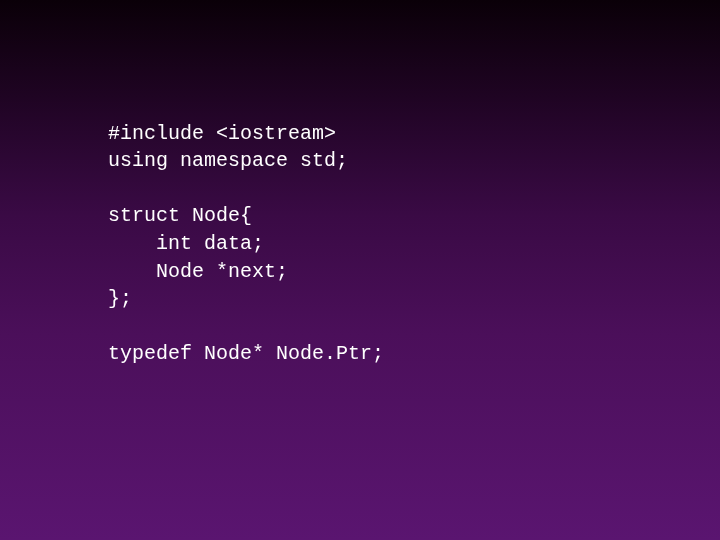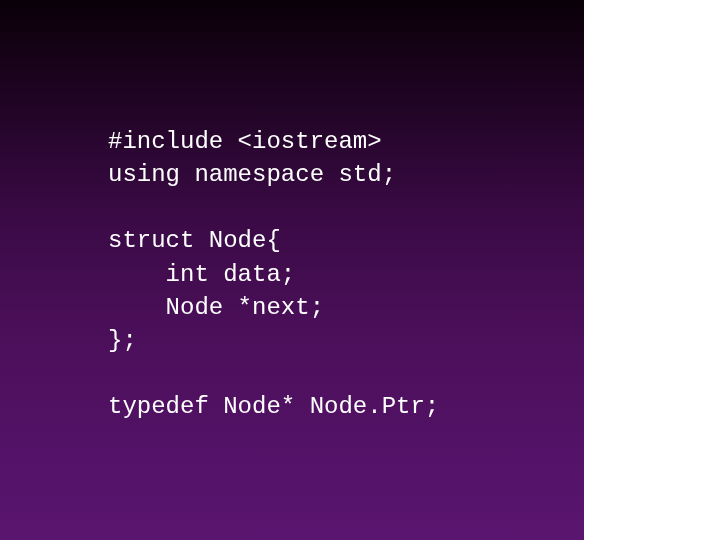--- a/index.html
+++ b/index.html
@@ -4,11 +4,11 @@
 <style>
   html,body{margin:0;padding:0;width:720px;height:540px;overflow:hidden}
   .slide{
-    width:584px;height:540px;
+    width:720px;height:540px;
     background:linear-gradient(180deg,#0a0008 0%,#1f0423 18%,#3a0a45 40%,#4b0f5a 62%,#5a1570 100%);
     font-family:"Courier New",Courier,monospace;
     color:#ffffff;
-    font-size:24px;
+    font-size:20px;
     line-height:1.38;
     box-sizing:border-box;
     padding:92px 0 0 108px;

